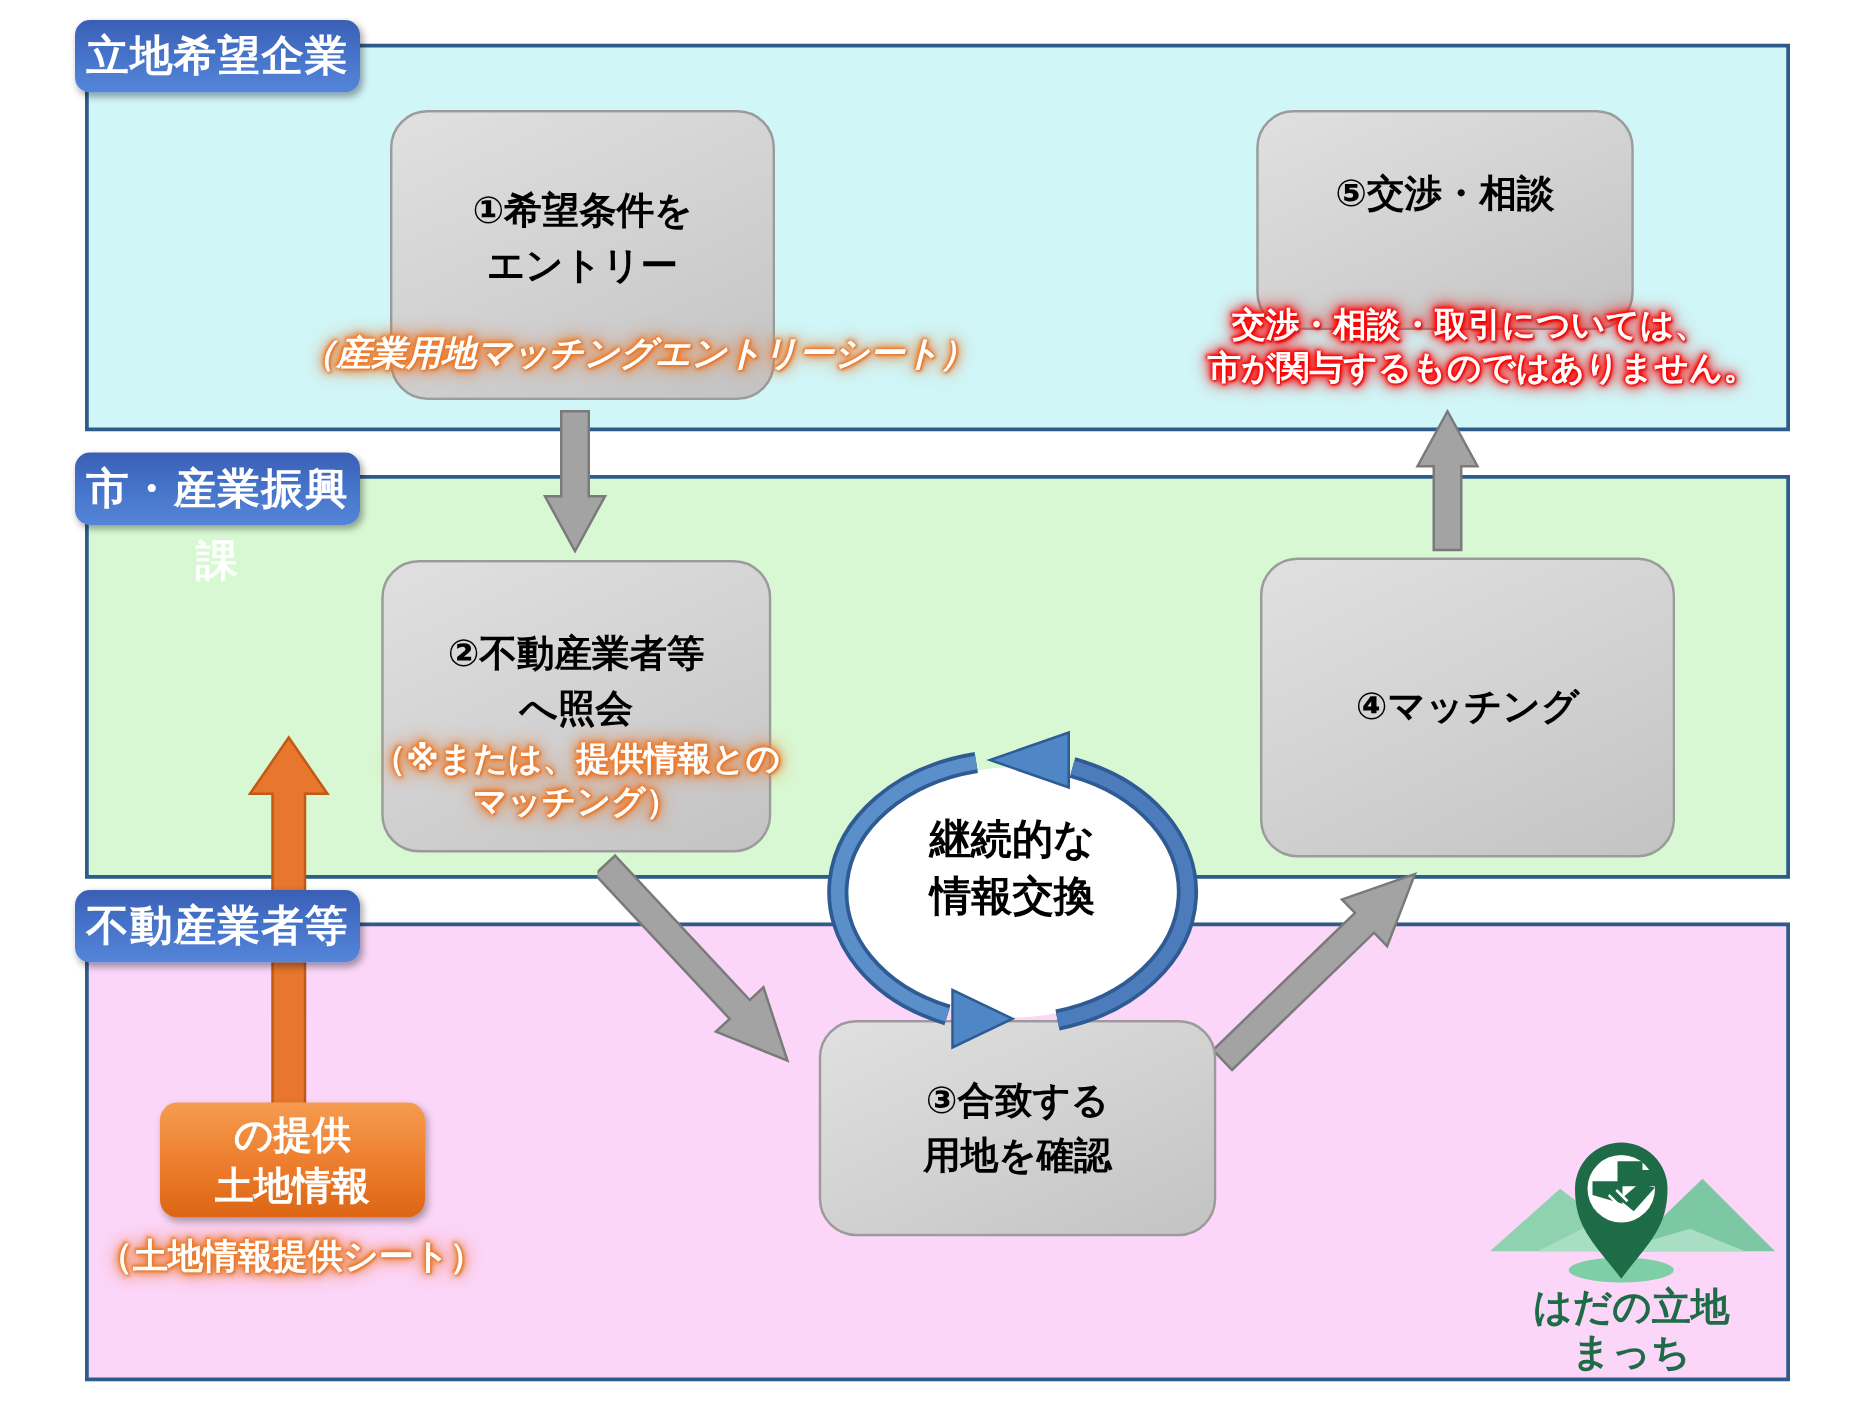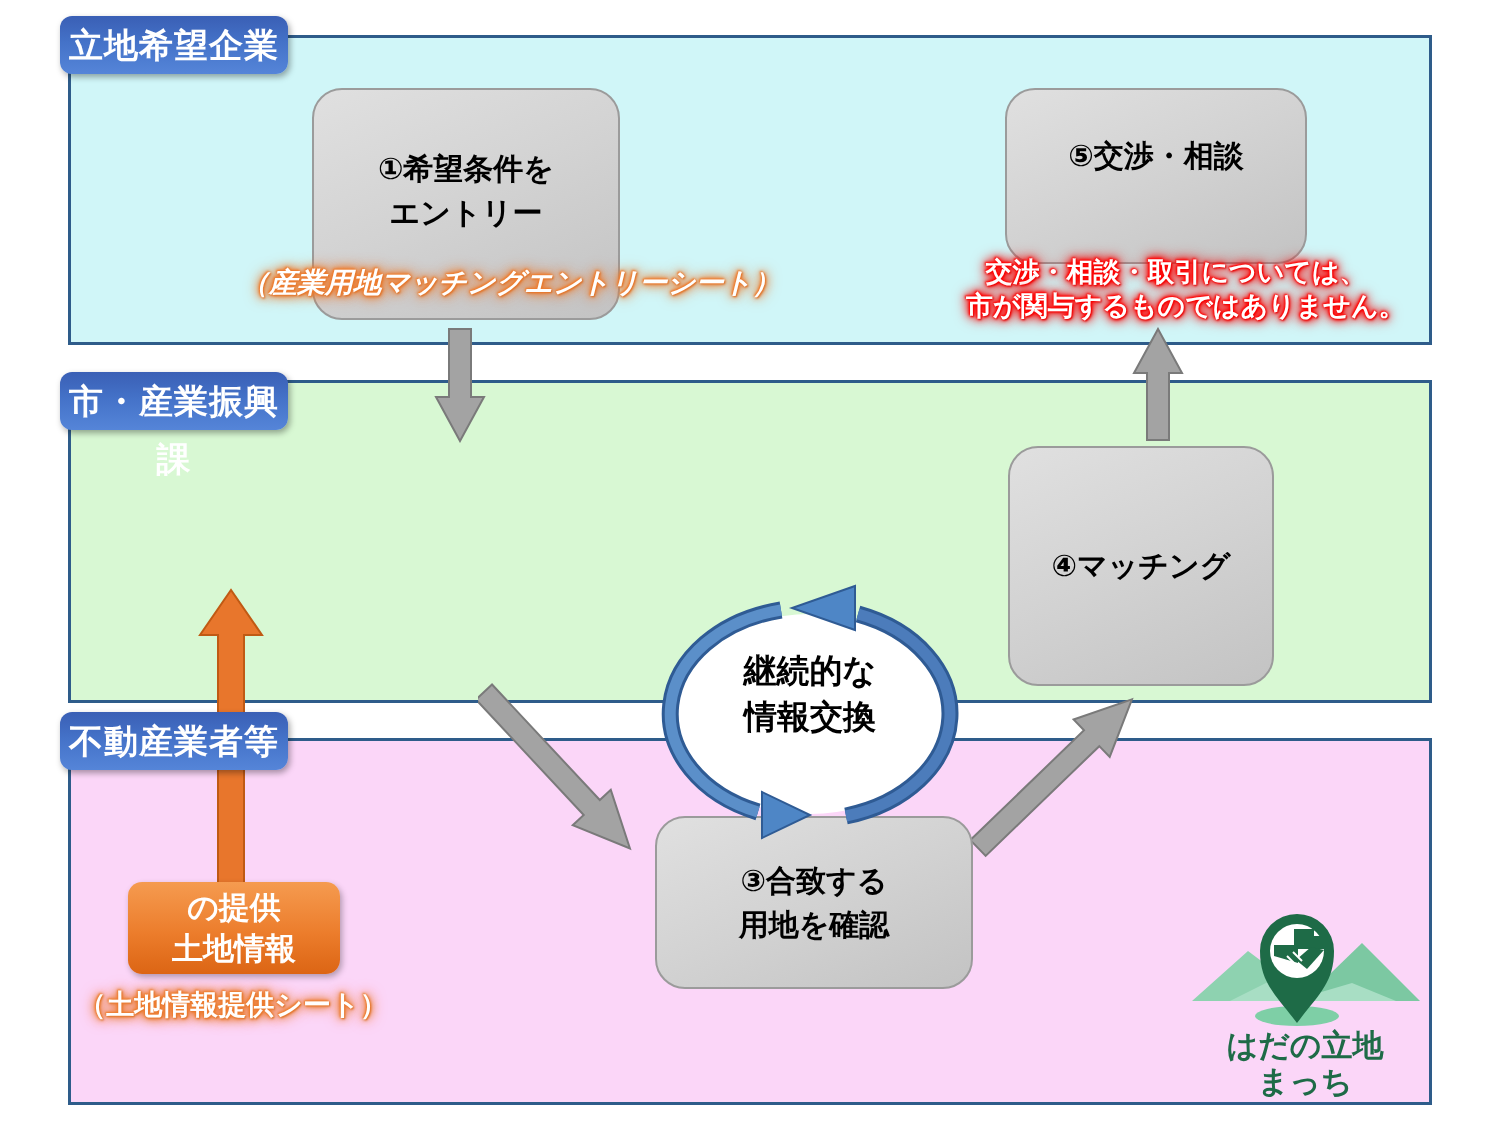--- a/index.html
+++ b/index.html
@@ -37,7 +37,6 @@
   .glow-red{
     text-shadow:0 0 3px #f00,0 0 5px #f00,0 0 8px #f00,0 0 12px #f00,
                 1px 1px 2px #c00000,-1px -1px 2px #ff2a2a,0 0 16px #f00;
-    margin-top:12px;
   }
   
   .land-box{

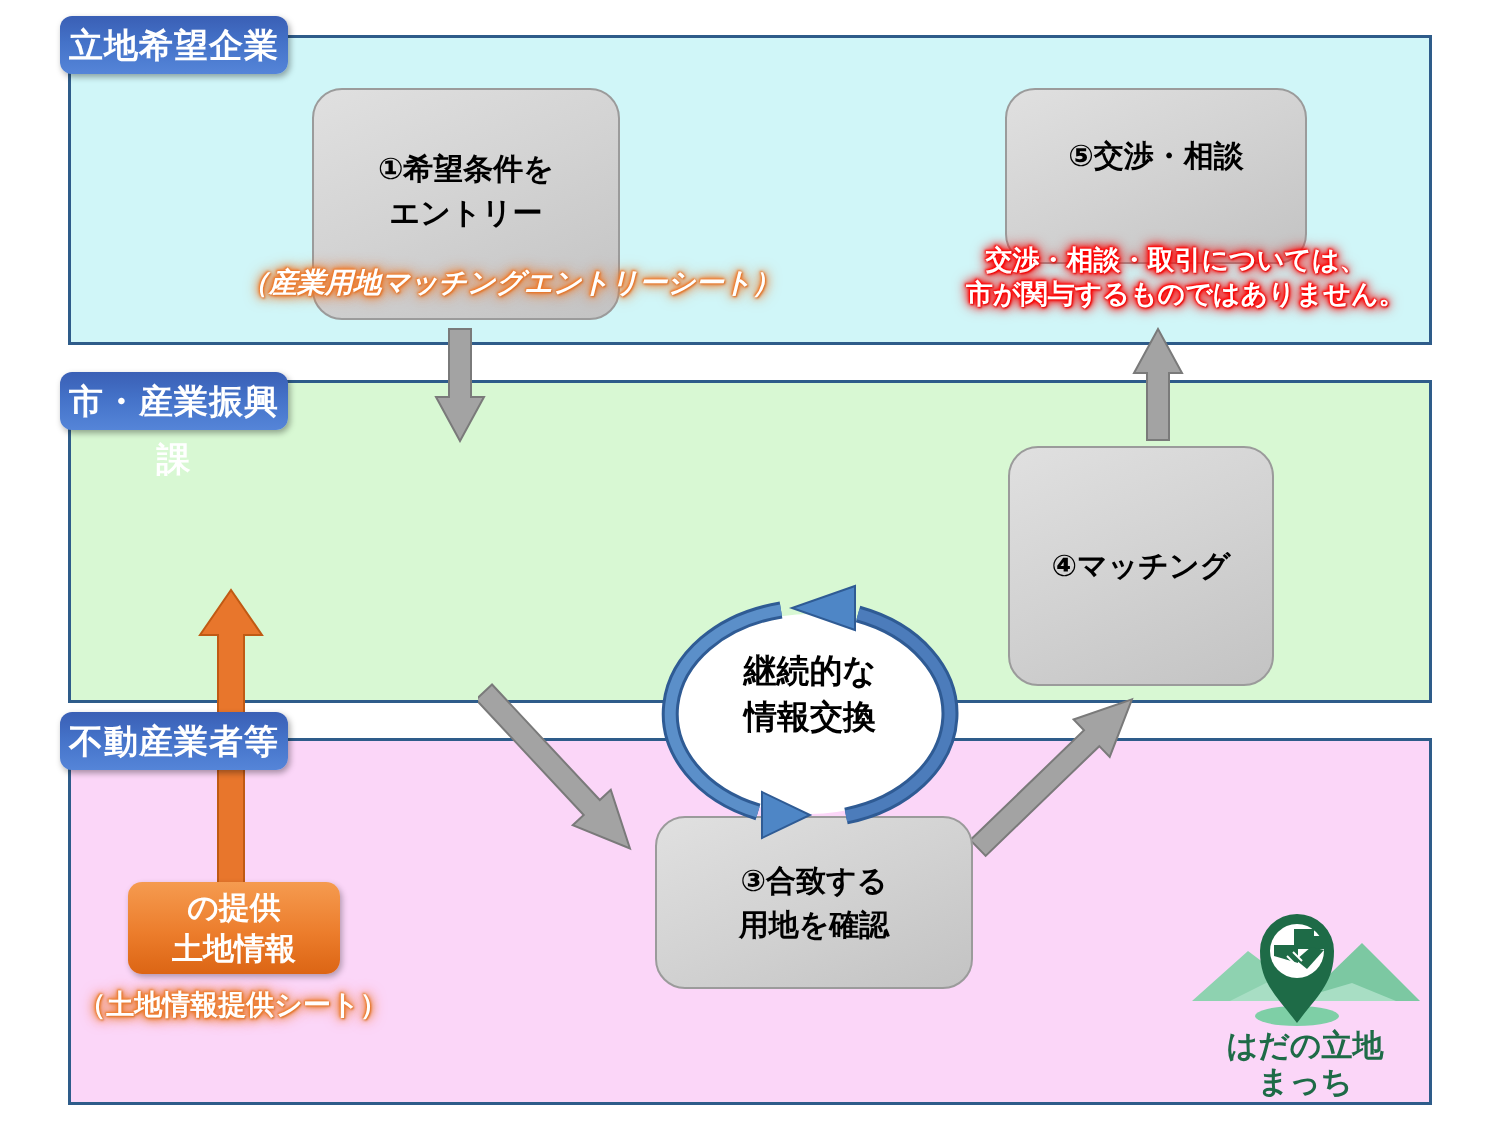--- a/index.html
+++ b/index.html
@@ -133,7 +133,7 @@
   <div class="abs glow glow-orange" style="left:33px;top:986px;width:400px;font-size:28px;">（土地情報提供シート）</div>
 
   <div class="actor-label" style="top:16px;">立地希望企業</div>
-  <div class="actor-label" style="top:362px;margin-top:10px;">市・産業振興課</div>
+  <div class="actor-label" style="top:362px;">市・産業振興課</div>
   <div class="actor-label" style="top:712px;">不動産業者等</div>
 
   <svg class="abs" style="left:1190px;top:893px;z-index:6;" width="232" height="142" viewBox="0 0 232 142">

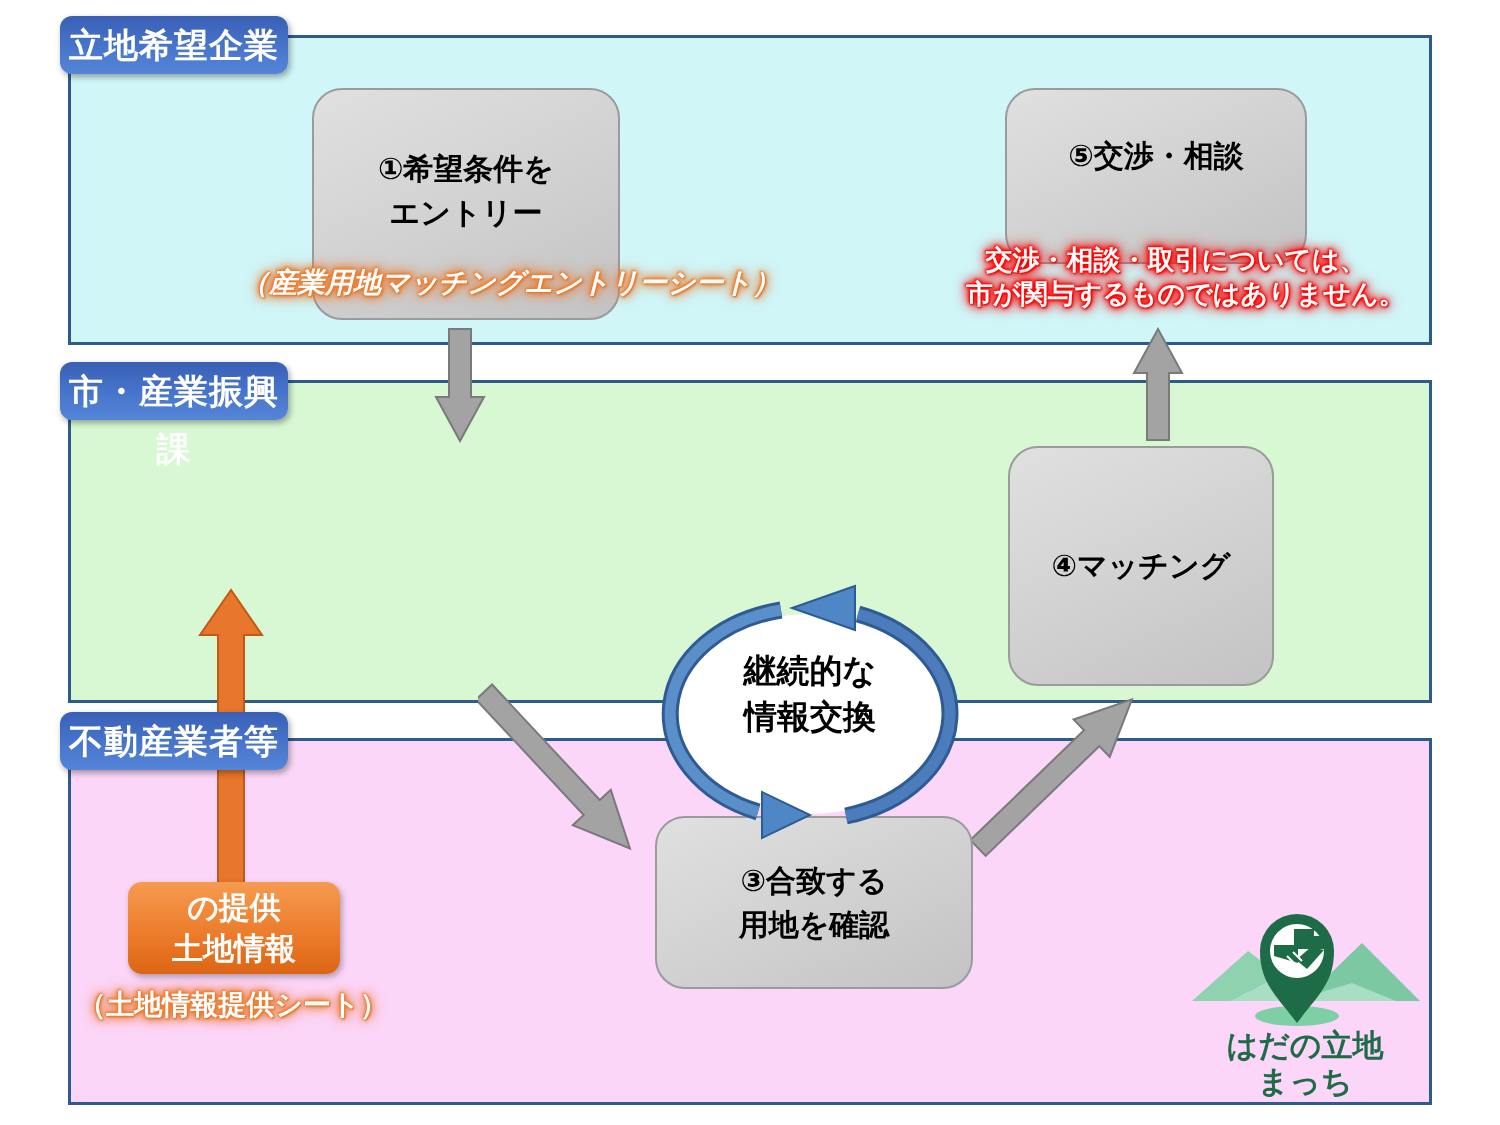--- a/index.html
+++ b/index.html
@@ -102,6 +102,12 @@
     <div>市が関与するものではありません。</div>
   </div>
 
+  <div class="gbox" style="left:305px;top:448px;width:312px;height:234px;padding-top:30px;">
+    <div class="gbox-title">②不動産業者等</div>
+    <div class="gbox-title">へ照会</div>
+    <div class="glow glow-orange" style="font-size:27px;line-height:34px;">（※または、提供情報との</div>
+    <div class="glow glow-orange" style="font-size:27px;line-height:34px;">マッチング）</div>
+  </div>
 
   <div class="gbox" style="left:1008px;top:446px;width:266px;height:240px;justify-content:center;">
     <div class="gbox-title">④マッチング</div>

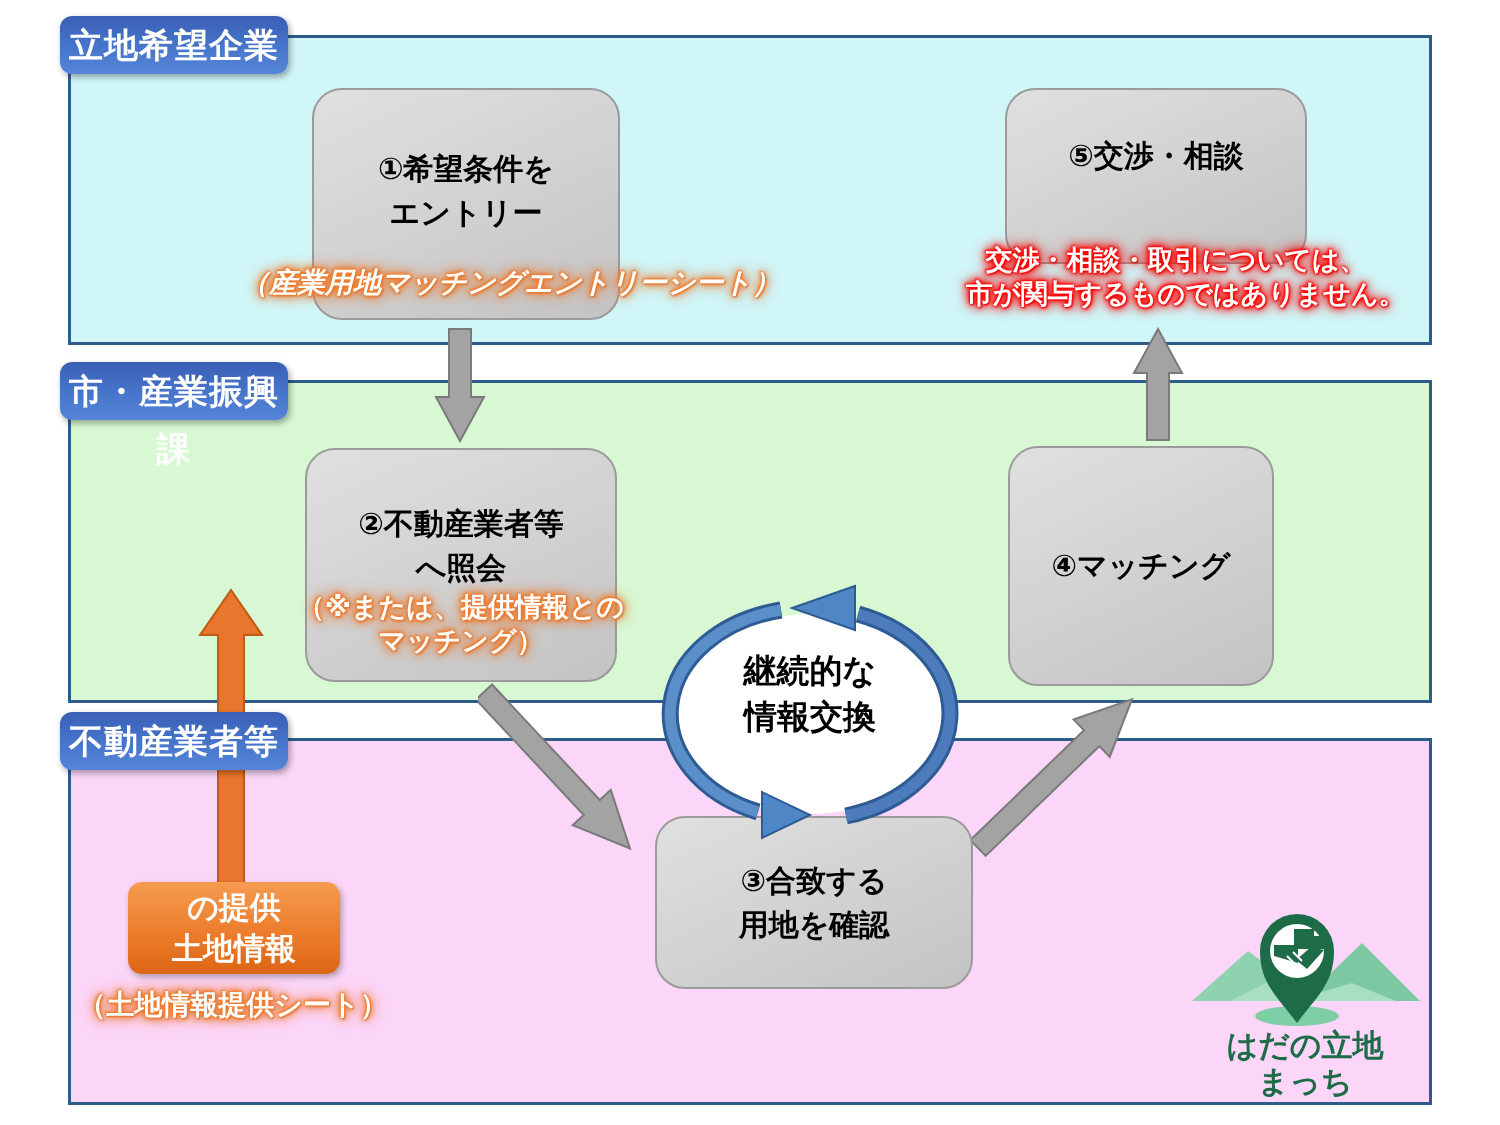--- a/index.html
+++ b/index.html
@@ -109,7 +109,7 @@
     <div class="glow glow-orange" style="font-size:27px;line-height:34px;">マッチング）</div>
   </div>
 
-  <div class="gbox" style="left:1008px;top:446px;width:266px;height:240px;justify-content:center;">
+  <div class="gbox" style="left:1008px;top:446px;width:332px;height:240px;justify-content:center;">
     <div class="gbox-title">④マッチング</div>
   </div>
 

